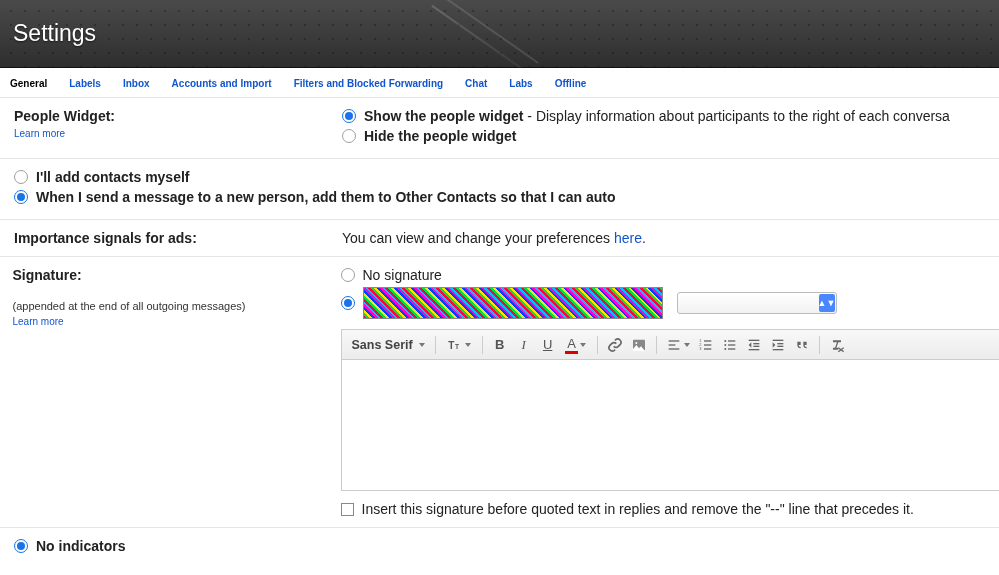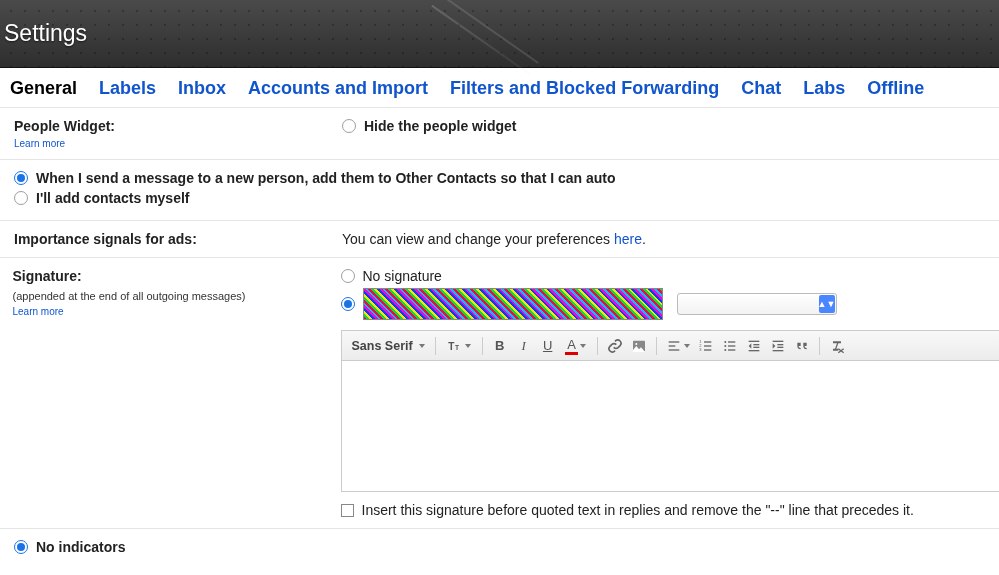--- a/index.html
+++ b/index.html
@@ -41,7 +41,7 @@
     color: #fff;
     font-size: 23px;
     font-weight: normal;
-    margin: 0;
+    margin: 9px;
     text-shadow: 0 1px 2px rgba(0,0,0,0.6);
   }
   .tabs {

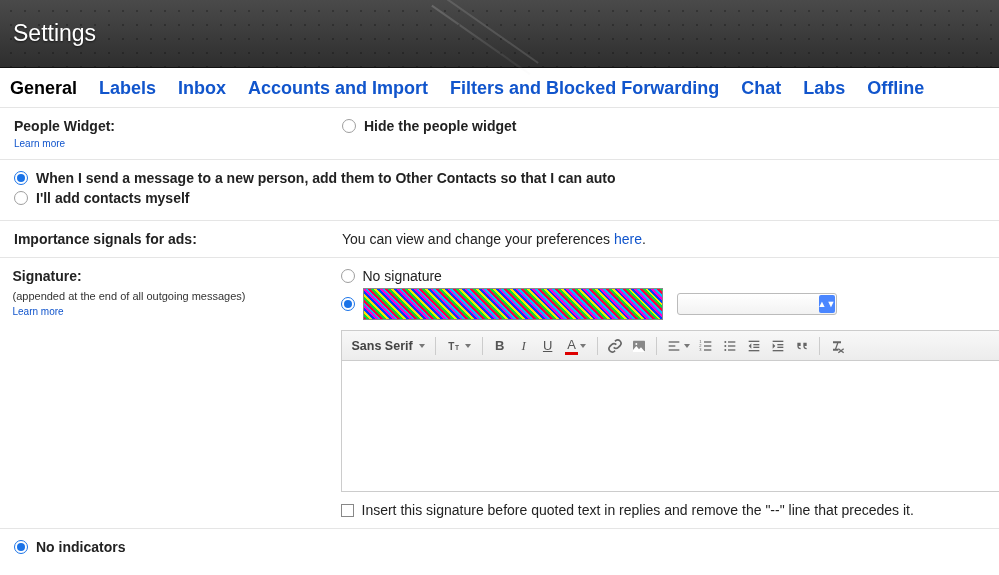--- a/index.html
+++ b/index.html
@@ -54,7 +54,7 @@
   .tabs .tab {
     color: #1155cc;
     font-weight: bold;
-    font-size: 18px;
+    font-size: 10px;
     cursor: pointer;
   }
   .tabs .tab.active {

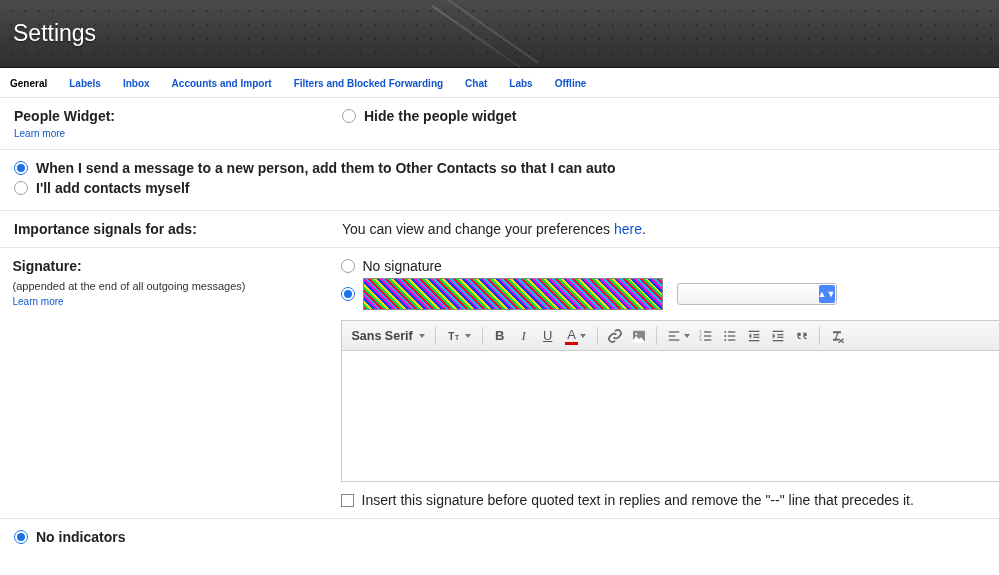--- a/index.html
+++ b/index.html
@@ -254,6 +254,10 @@
   </div>
   <div class="section-body">
     <div class="radio-row">
+      <span class="radio checked"></span>
+      <span><span class="bold">Show the people widget</span><span> - Display information about participants to the right of each conversa</span></span>
+    </div>
+    <div class="radio-row">
       <span class="radio"></span>
       <span class="bold">Hide the people widget</span>
     </div>

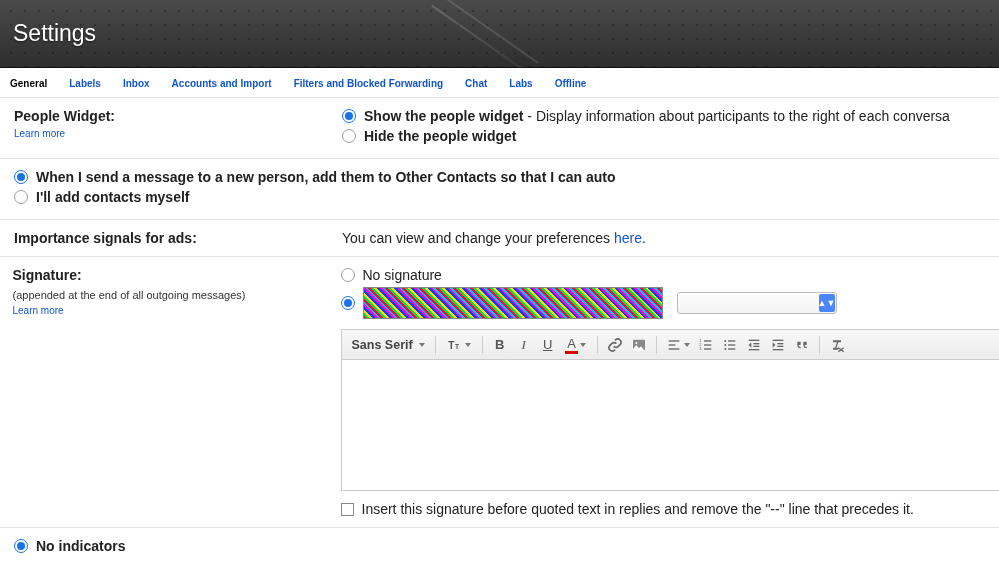--- a/index.html
+++ b/index.html
@@ -267,12 +267,12 @@
 <div class="section">
   <div class="section-body">
     <div class="radio-row">
+      <span class="radio"></span>
+      <span class="bold">I'll add contacts myself</span>
+    </div>
+    <div class="radio-row">
       <span class="radio checked"></span>
       <span class="bold">When I send a message to a new person, add them to Other Contacts so that I can auto</span>
-    </div>
-    <div class="radio-row">
-      <span class="radio"></span>
-      <span class="bold">I'll add contacts myself</span>
     </div>
   </div>
 </div>

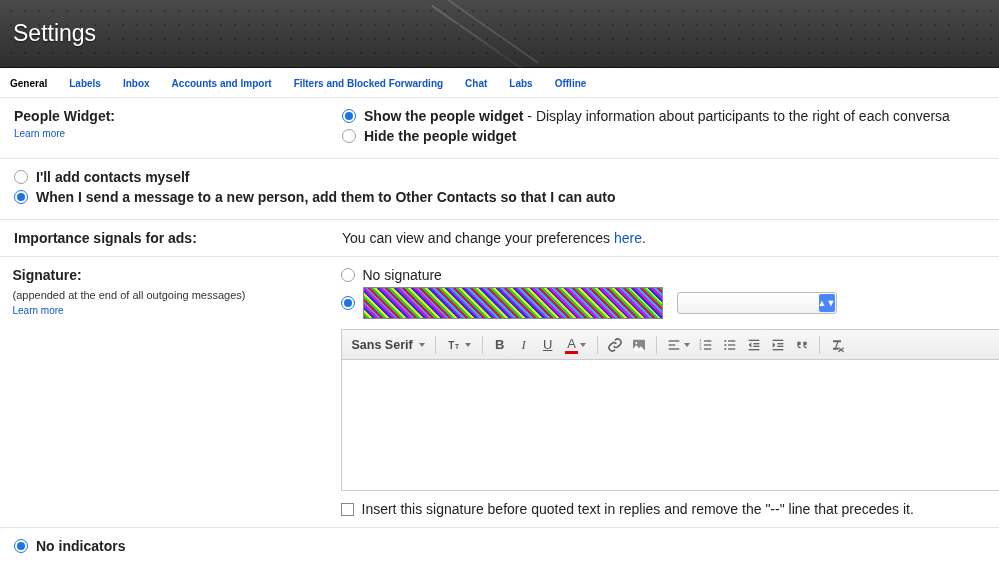--- a/index.html
+++ b/index.html
@@ -79,7 +79,7 @@
   .section-label .sub {
     font-size: 11px;
     color: #333;
-    margin-top: 6px;
+    margin-top: 17px;
   }
   .learn-more {
     color: #1155cc;

